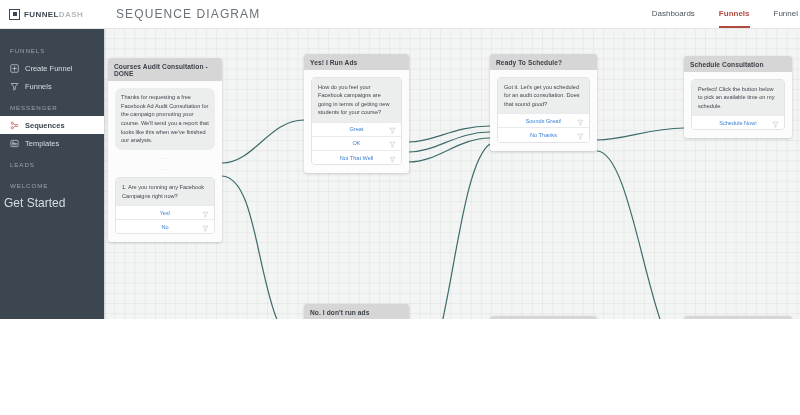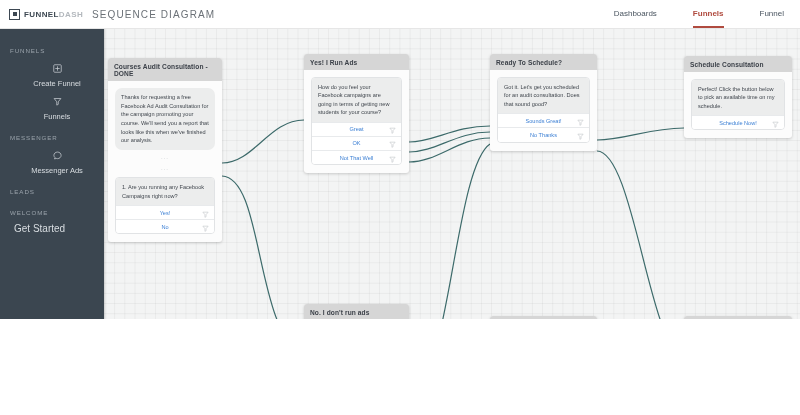--- a/index.html
+++ b/index.html
@@ -18,7 +18,7 @@
   .brand-mark i{display:block;width:4px;height:4px;background:#3d4852;}
   .brand-text{font-size:8px;letter-spacing:.4px;font-weight:bold;color:#3d4852;}
   .brand-text .dim{color:#b3b8bd;font-weight:bold;}
-  .page-kicker{font-size:10px;letter-spacing:1.1px;color:#6b7177;margin-left:0;}
+  .page-kicker{font-size:12px;letter-spacing:1.1px;color:#6b7177;margin-left:24px;}
   .topnav{margin-left:auto;display:flex;align-items:flex-start;gap:36px;padding-right:16px;height:28px;}
   .topnav a{font-size:8px;color:#4a5560;text-decoration:none;height:28px;display:flex;align-items:center;
     box-sizing:border-box;border-bottom:2px solid transparent;}

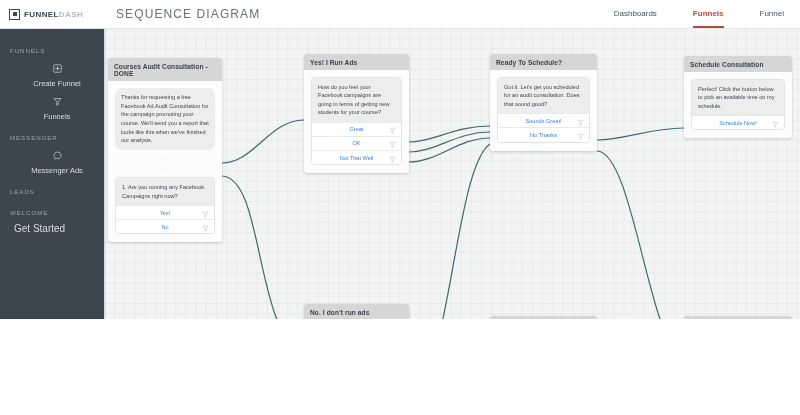--- a/index.html
+++ b/index.html
@@ -19,7 +19,7 @@
   .brand-text{font-size:8px;letter-spacing:.4px;font-weight:bold;color:#3d4852;}
   .brand-text .dim{color:#b3b8bd;font-weight:bold;}
   .page-kicker{font-size:12px;letter-spacing:1.1px;color:#6b7177;margin-left:24px;}
-  .topnav{margin-left:auto;display:flex;align-items:flex-start;gap:36px;padding-right:16px;height:28px;}
+  .topnav{margin-left:auto;display:flex;align-items:flex-start;gap:24px;padding-right:2px;height:28px;}
   .topnav a{font-size:8px;color:#4a5560;text-decoration:none;height:28px;display:flex;align-items:center;
     box-sizing:border-box;border-bottom:2px solid transparent;}
   .topnav a.active{color:#b04b3f;border-bottom-color:#b04b3f;font-weight:bold;}

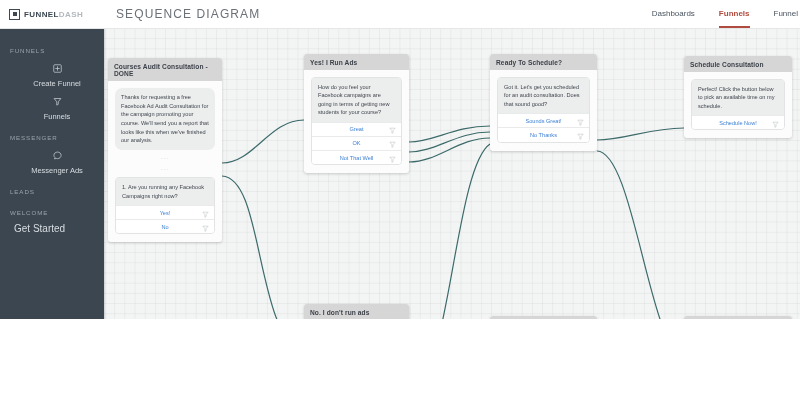--- a/index.html
+++ b/index.html
@@ -29,7 +29,7 @@
     padding-top:10px;box-sizing:border-box;}
   .sec-label{font-size:6.2px;letter-spacing:.9px;color:#9aa3ab;padding:9px 0 5px 10px;}
   .nav-item{display:flex;align-items:center;gap:6px;padding:4.5px 0 4.5px 10px;box-sizing:border-box;
-    color:#d8dde1;font-size:7.5px;position:relative;flex-direction:column;}
+    color:#d8dde1;font-size:7.5px;position:relative;}
   .nav-item.active{background:#fff;color:#3b4650;font-weight:bold;}
   .nav-item.active:before{content:"";position:absolute;left:0;top:0;bottom:0;width:2px;background:#fff;}
   .nav-ico{width:9px;height:9px;display:flex;align-items:center;justify-content:center;flex:0 0 9px;}

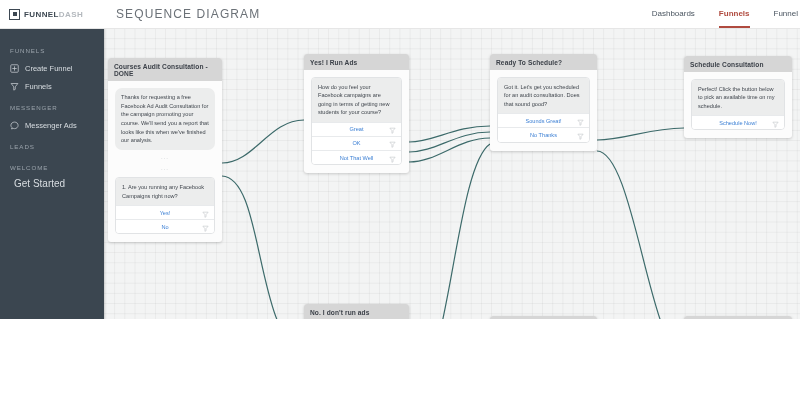--- a/index.html
+++ b/index.html
@@ -111,6 +111,17 @@
     </div>
 
     <div class="sec-label">MESSENGER</div>
+    <div class="nav-item active">
+      <span class="nav-ico">
+        <svg width="9" height="9" viewBox="0 0 12 12">
+            <circle cx="3" cy="3" r="1.5" fill="none" stroke="#c0584c" stroke-width="1"></circle>
+            <circle cx="9" cy="6" r="1.5" fill="none" stroke="#c0584c" stroke-width="1"></circle>
+            <circle cx="3" cy="9" r="1.5" fill="none" stroke="#c0584c" stroke-width="1"></circle>
+            <path d="M4.4 3.6l3.2 1.7M4.4 8.4l3.2-1.7" stroke="#c0584c" stroke-width="1"></path>
+          </svg>
+      </span>
+      <span>Sequences</span>
+    </div>
     <div class="nav-item">
       <span class="nav-ico">
         <svg width="9" height="9" viewBox="0 0 12 12">

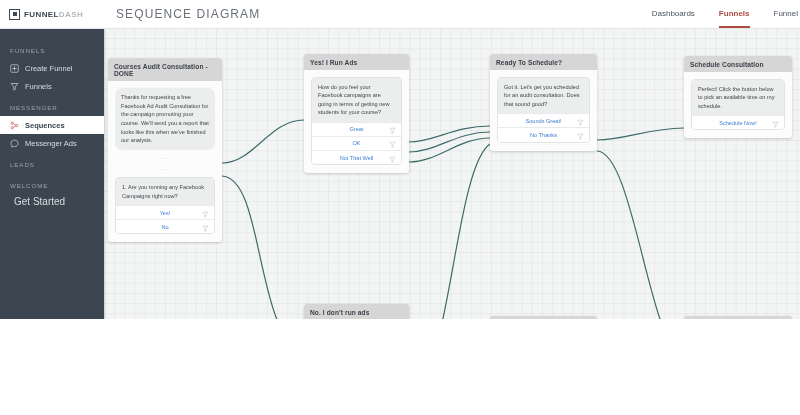--- a/index.html
+++ b/index.html
@@ -125,6 +125,15 @@
     <div class="nav-item">
       <span class="nav-ico">
         <svg width="9" height="9" viewBox="0 0 12 12">
+            <rect x="1.2" y="1.8" width="9.6" height="8.4" rx="1" fill="none" stroke="#c7ccd1" stroke-width="1"></rect>
+            <path d="M3.2 4.3h2.2M3.2 6h5.4M3.2 7.7h5.4" stroke="#c7ccd1" stroke-width="1" stroke-linecap="round"></path>
+          </svg>
+      </span>
+      <span>Templates</span>
+    </div>
+    <div class="nav-item">
+      <span class="nav-ico">
+        <svg width="9" height="9" viewBox="0 0 12 12">
             <path d="M6 1.4c2.8 0 4.8 2 4.8 4.4 0 2.4-2 4.4-4.8 4.4-.6 0-1.2-.1-1.7-.3L2 10.6l.7-1.9C1.8 7.9 1.2 7 1.2 5.8 1.2 3.4 3.2 1.4 6 1.4z" fill="none" stroke="#c7ccd1" stroke-width="1"></path>
           </svg>
       </span>

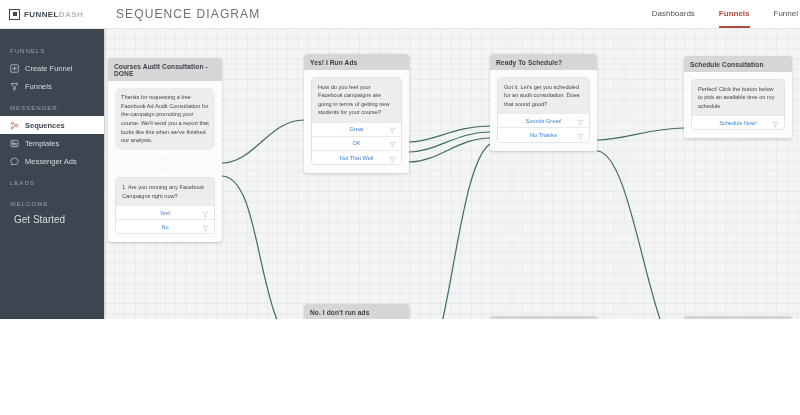--- a/index.html
+++ b/index.html
@@ -131,14 +131,6 @@
       </span>
       <span>Templates</span>
     </div>
-    <div class="nav-item">
-      <span class="nav-ico">
-        <svg width="9" height="9" viewBox="0 0 12 12">
-            <path d="M6 1.4c2.8 0 4.8 2 4.8 4.4 0 2.4-2 4.4-4.8 4.4-.6 0-1.2-.1-1.7-.3L2 10.6l.7-1.9C1.8 7.9 1.2 7 1.2 5.8 1.2 3.4 3.2 1.4 6 1.4z" fill="none" stroke="#c7ccd1" stroke-width="1"></path>
-          </svg>
-      </span>
-      <span>Messenger Ads</span>
-    </div>
 
     <div class="sec-label">LEADS</div>
 

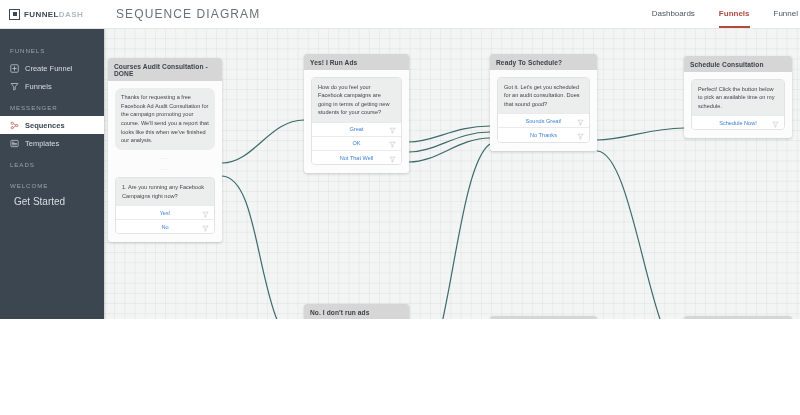--- a/index.html
+++ b/index.html
@@ -34,7 +34,7 @@
   .nav-item.active:before{content:"";position:absolute;left:0;top:0;bottom:0;width:2px;background:#fff;}
   .nav-ico{width:9px;height:9px;display:flex;align-items:center;justify-content:center;flex:0 0 9px;}
   .nav-ico svg{display:block;}
-  .plain-item{font-size:10px;color:#d8dde1;padding:2px 0 4px 14px;}
+  .plain-item{font-size:12px;color:#d8dde1;padding:2px 0 4px 4px;}
 
   
   .canvas{position:absolute;left:104px;top:28px;width:696px;height:387px;overflow:hidden;

